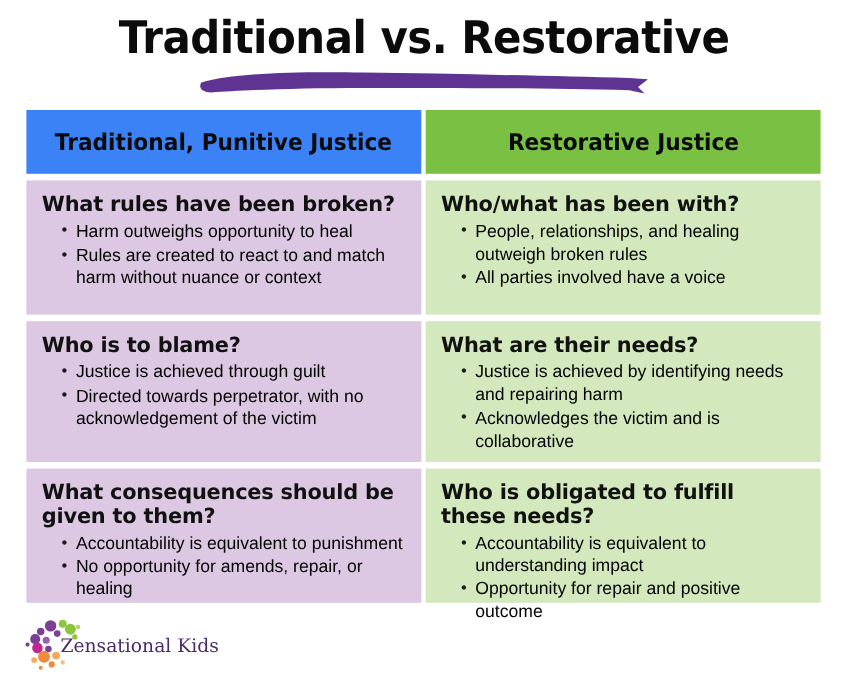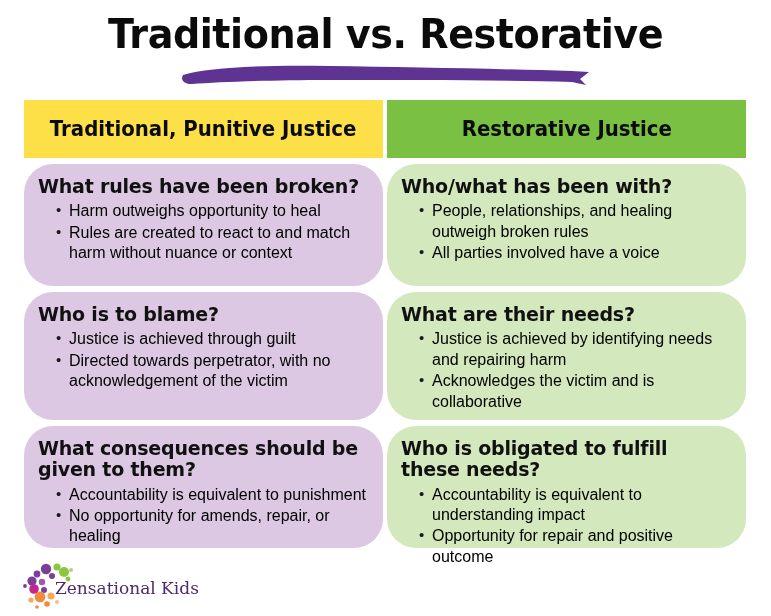--- a/index.html
+++ b/index.html
@@ -70,7 +70,7 @@
     align-items: center;
     justify-content: center;
   }
-  .cell-head-left  { background: #fde047; }
+  .cell-head-left  { background: #3b82f6; }
   .cell-head-right { background: #7ac043; }
   .head-text {
     font-family: "DejaVu Sans", sans-serif;

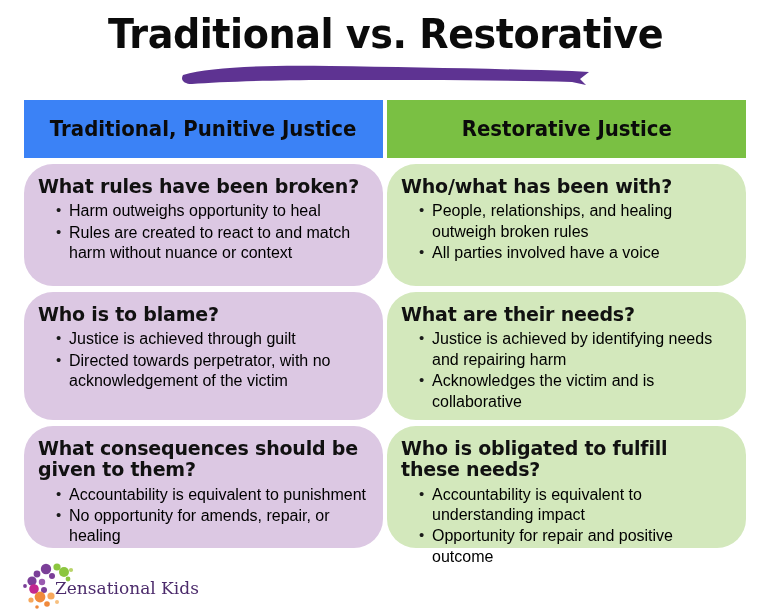--- a/index.html
+++ b/index.html
@@ -84,7 +84,6 @@
   
   .cell-body {
     padding: 12px 14px 4px 14px;
-    border-radius: 29px;
   }
   .cell-purple { background: #dcc8e3; }
   .cell-green  { background: #d3e8bc; }

